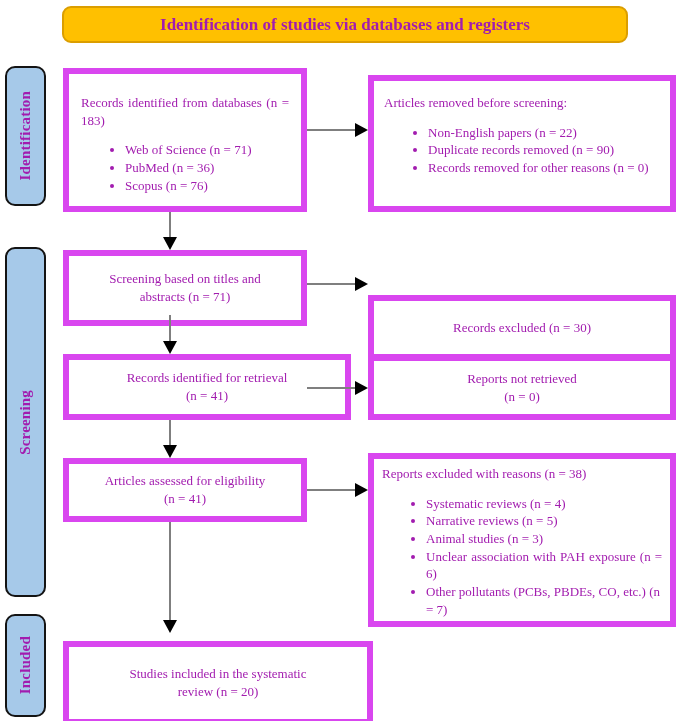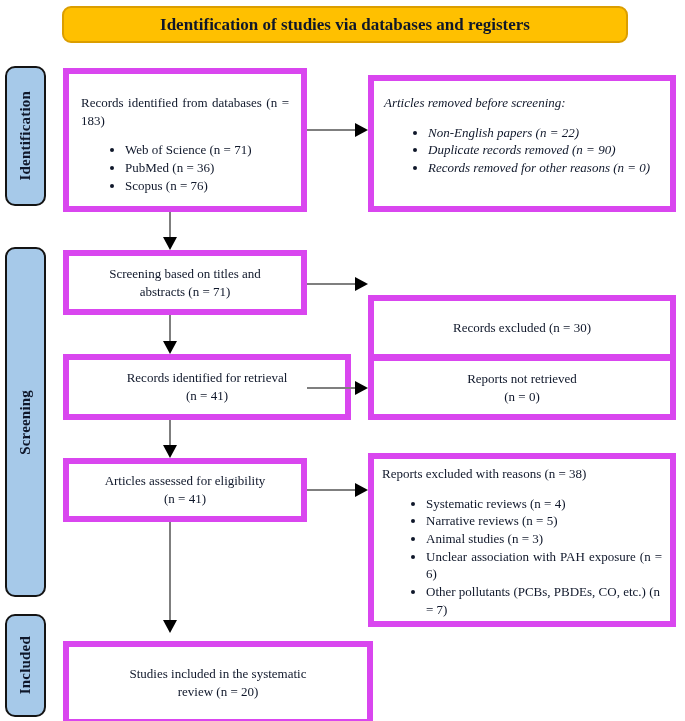--- a/index.html
+++ b/index.html
@@ -5,7 +5,7 @@
   html,body{margin:0;padding:0;background:#fff;}
   #canvas{
     position:relative;width:685px;height:721px;background:#fff;
-    font-family:"Liberation Serif","DejaVu Serif",serif;color:#0f172a;
+    font-family:"Liberation Serif","DejaVu Serif",serif;color:#a21caf;
     overflow:hidden;
   }
   .titlebar{

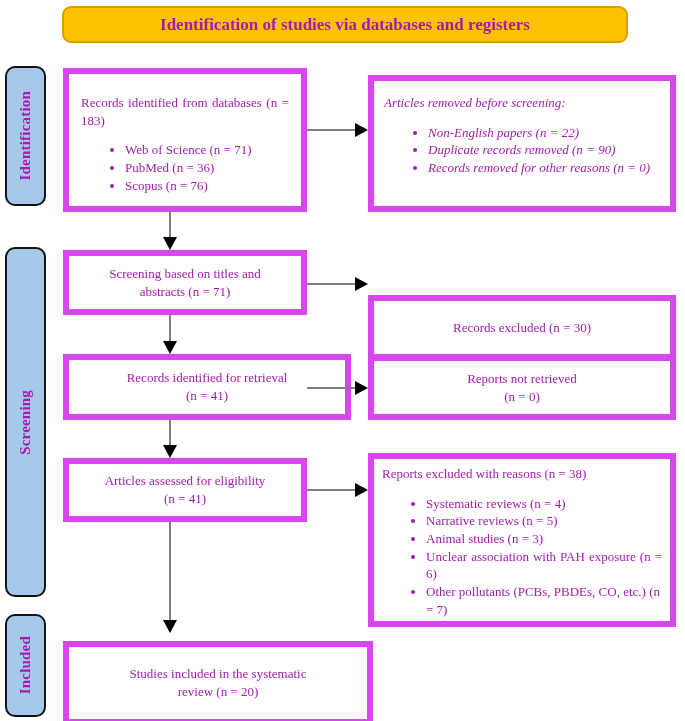--- a/index.html
+++ b/index.html
@@ -75,7 +75,7 @@
     </ul>
   </div>
 
-  <div class="box listbox" style="left:368px;top:75px;width:308px;height:137px;padding:13px 10px 16px;font-style:italic;">
+  <div class="box listbox" style="left:368px;top:75px;width:308px;height:137px;padding:13px 10px 16px;">
     <p>Articles removed before screening:</p>
     <ul>
       <li>Non-English papers (n = 22)</li>

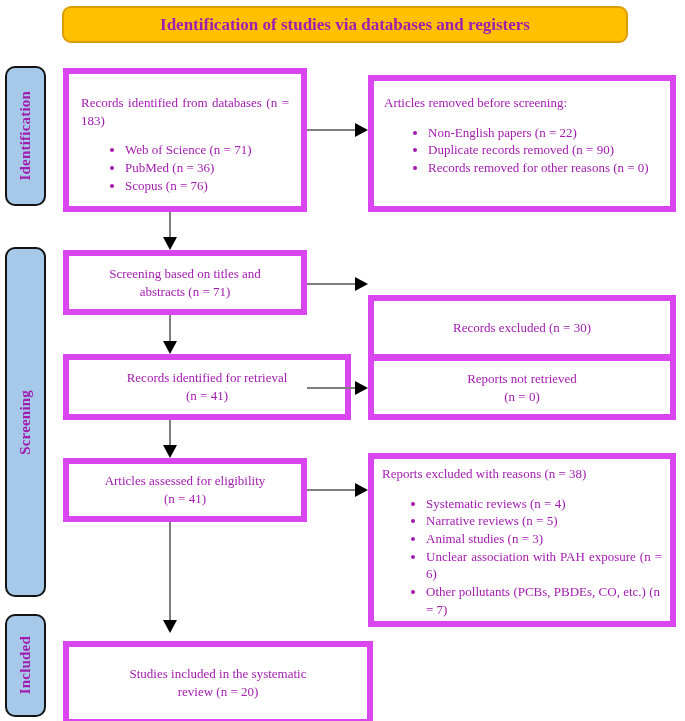--- a/index.html
+++ b/index.html
@@ -84,7 +84,7 @@
     </ul>
   </div>
 
-  <div class="box center" style="left:63px;top:250px;width:244px;height:65px;">
+  <div class="box center" style="left:63px;top:250px;width:244px;height:76px;">
     <span>Screening based on titles and
 abstracts (n = 71)</span>
   </div>

